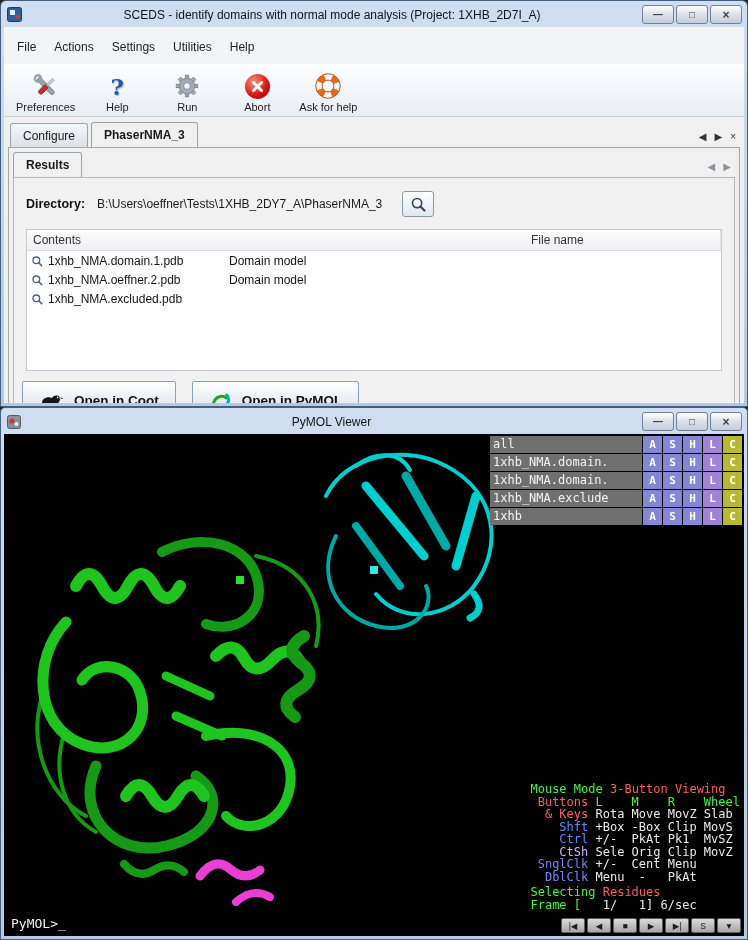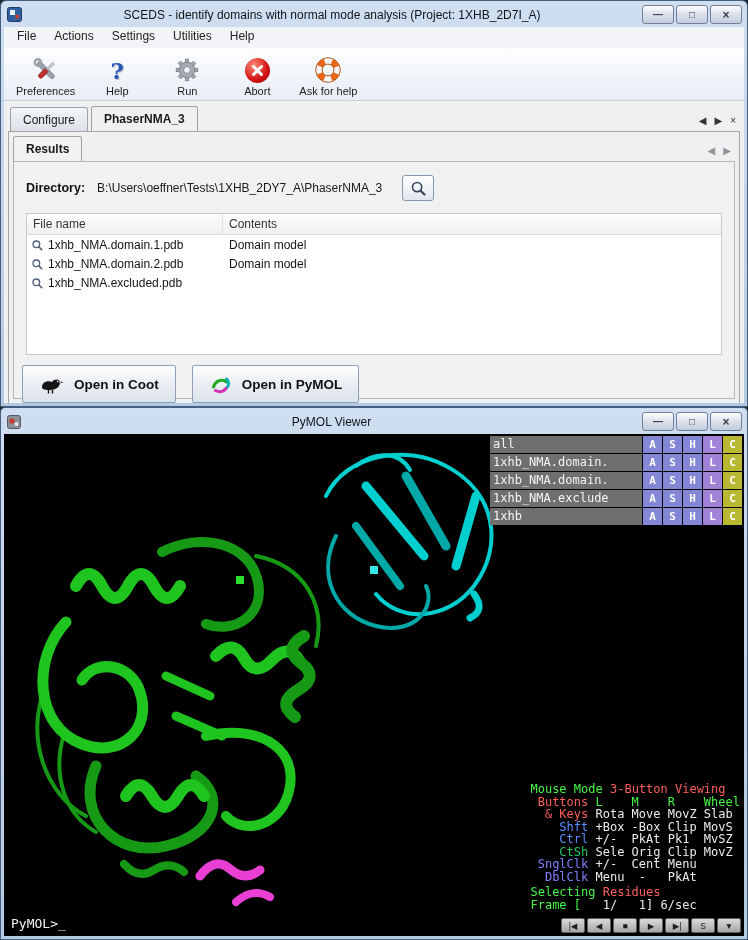--- a/index.html
+++ b/index.html
@@ -17,7 +17,7 @@
   .winbody{position:absolute;left:3px;right:3px;top:26px;bottom:3px;background:#f0f0f0;overflow:hidden;}
 
   
-  .menubar{height:21px;display:flex;align-items:flex-start;padding:0 4px;background:#f2f4f7;font-size:12px;color:#222;}
+  .menubar{height:21px;display:flex;align-items:flex-end;padding:8px 4px;background:#f2f4f7;font-size:12px;color:#222;}
   .menuitem{padding:2px 9px;}
   .toolbar{height:53px;display:flex;align-items:flex-end;gap:6px;padding:2px 8px;background:linear-gradient(#fdfeff,#e8edf4);border-bottom:1px solid #c8d0da;box-sizing:border-box;}
   .toolitem{display:flex;flex-direction:column;align-items:center;justify-content:flex-end;gap:2px;min-width:56px;height:46px;padding:1px 4px;font-size:11px;color:#222;}

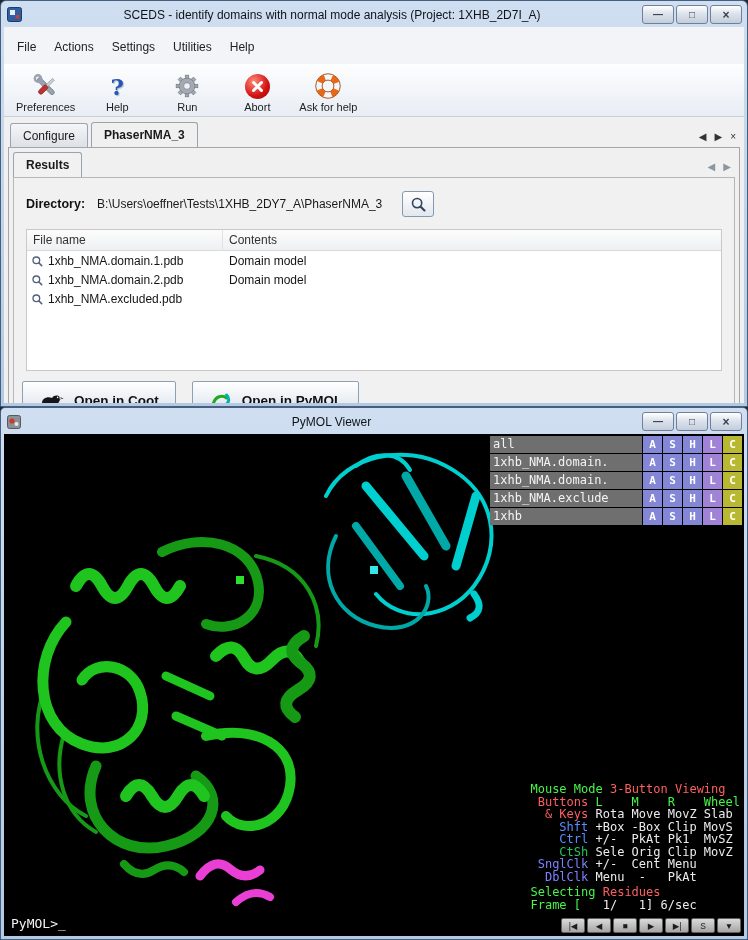--- a/index.html
+++ b/index.html
@@ -171,8 +171,8 @@
         </div>
         <div class="filetable">
           <div class="thead">
+            <div class="th c2">Contents</div>
             <div class="th c1">File name</div>
-            <div class="th c2">Contents</div>
           </div>
           <div class="trow">
             <div class="td c1">

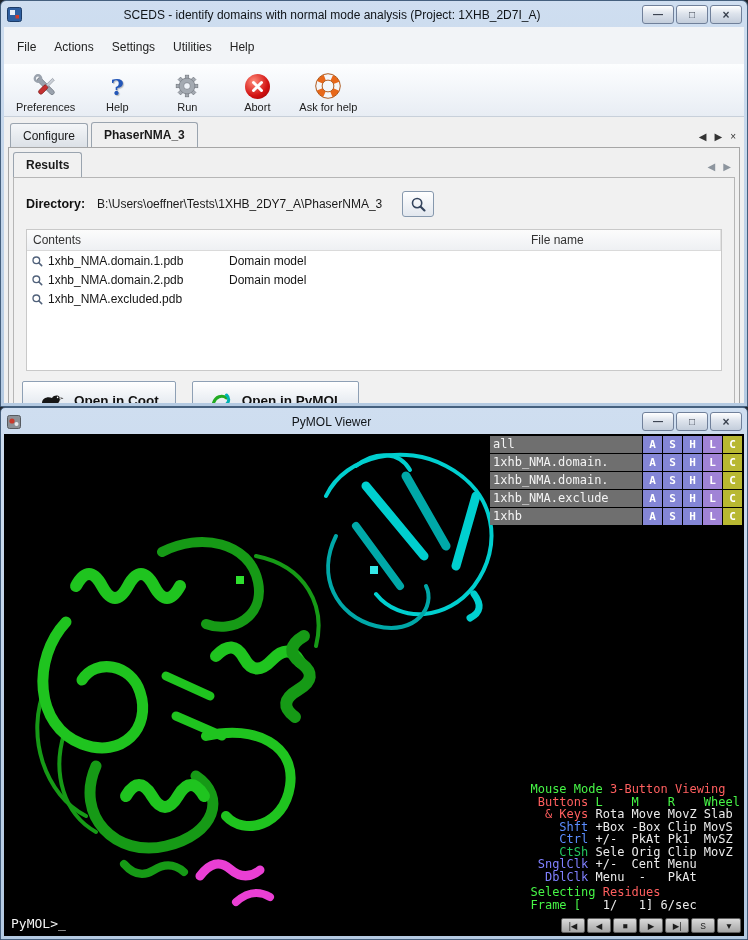--- a/index.html
+++ b/index.html
@@ -190,7 +190,7 @@
                   <circle cx="8" cy="8" r="5" fill="none" stroke="#50617a" stroke-width="2"></circle>
                   <path d="M12 12 L16 16" stroke="#50617a" stroke-width="2.4" stroke-linecap="round"></path>
                 </svg>
-              <span>1xhb_NMA.domain.2.pdb</span>
+              <span>1xhb_NMA.oeffner.2.pdb</span>
             </div>
             <div class="td c2">Domain model</div>
           </div>

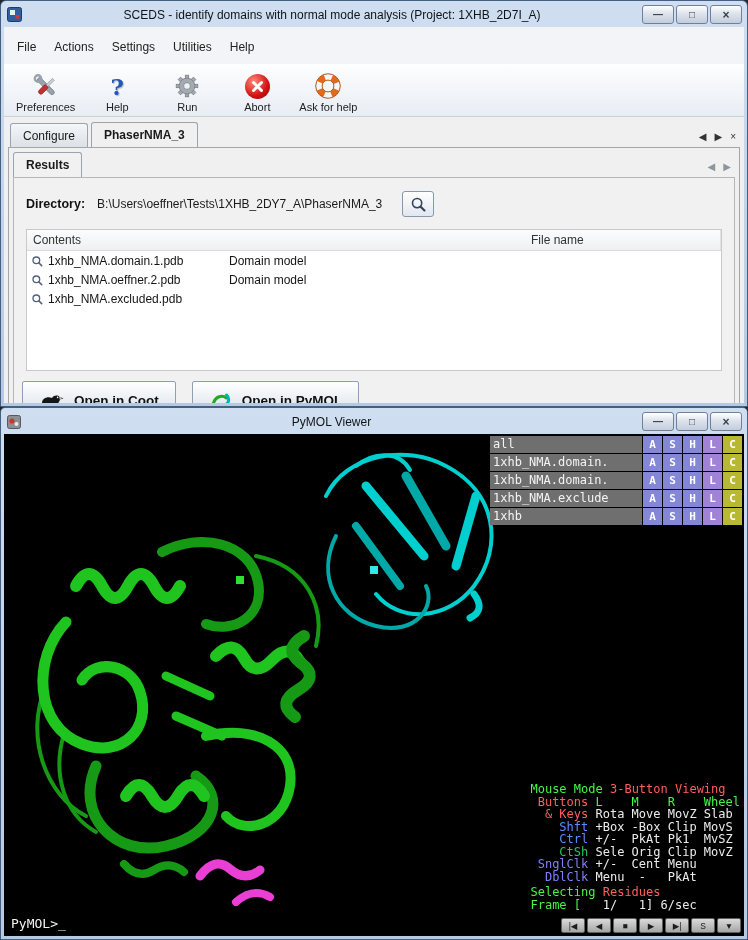--- a/index.html
+++ b/index.html
@@ -326,7 +326,7 @@
       <div class="mline"><span style="color: rgb(255, 95, 95);">  &amp; Keys </span><span style="color: rgb(235, 235, 235);">Rota Move MovZ Slab</span></div>
       <div class="mline"><span style="color: rgb(91, 141, 255); text-align: center;">    Shft </span><span style="color: rgb(235, 235, 235);">+Box -Box Clip MovS</span></div>
       <div class="mline"><span style="color: rgb(91, 141, 255);">    Ctrl </span><span style="color: rgb(235, 235, 235);">+/-  PkAt Pk1  MvSZ</span></div>
-      <div class="mline"><span style="color: #22c55e; text-align: center;">    CtSh </span><span style="color: rgb(235, 235, 235);">Sele Orig Clip MovZ</span></div>
+      <div class="mline"><span style="color: #c4b5fd; text-align: center;">    CtSh </span><span style="color: rgb(235, 235, 235);">Sele Orig Clip MovZ</span></div>
       <div class="mline"><span style="color: rgb(128, 128, 255);"> SnglClk </span><span style="color: rgb(235, 235, 235);">+/-  Cent Menu</span></div>
       <div class="mline"><span style="color: rgb(128, 128, 255);">  DblClk </span><span style="color: rgb(235, 235, 235);">Menu  -   PkAt</span></div>
       <div class="mline gap"><span style="color: rgb(70, 245, 70);">Selecting </span><span style="color: rgb(255, 95, 95);">Residues</span></div>

